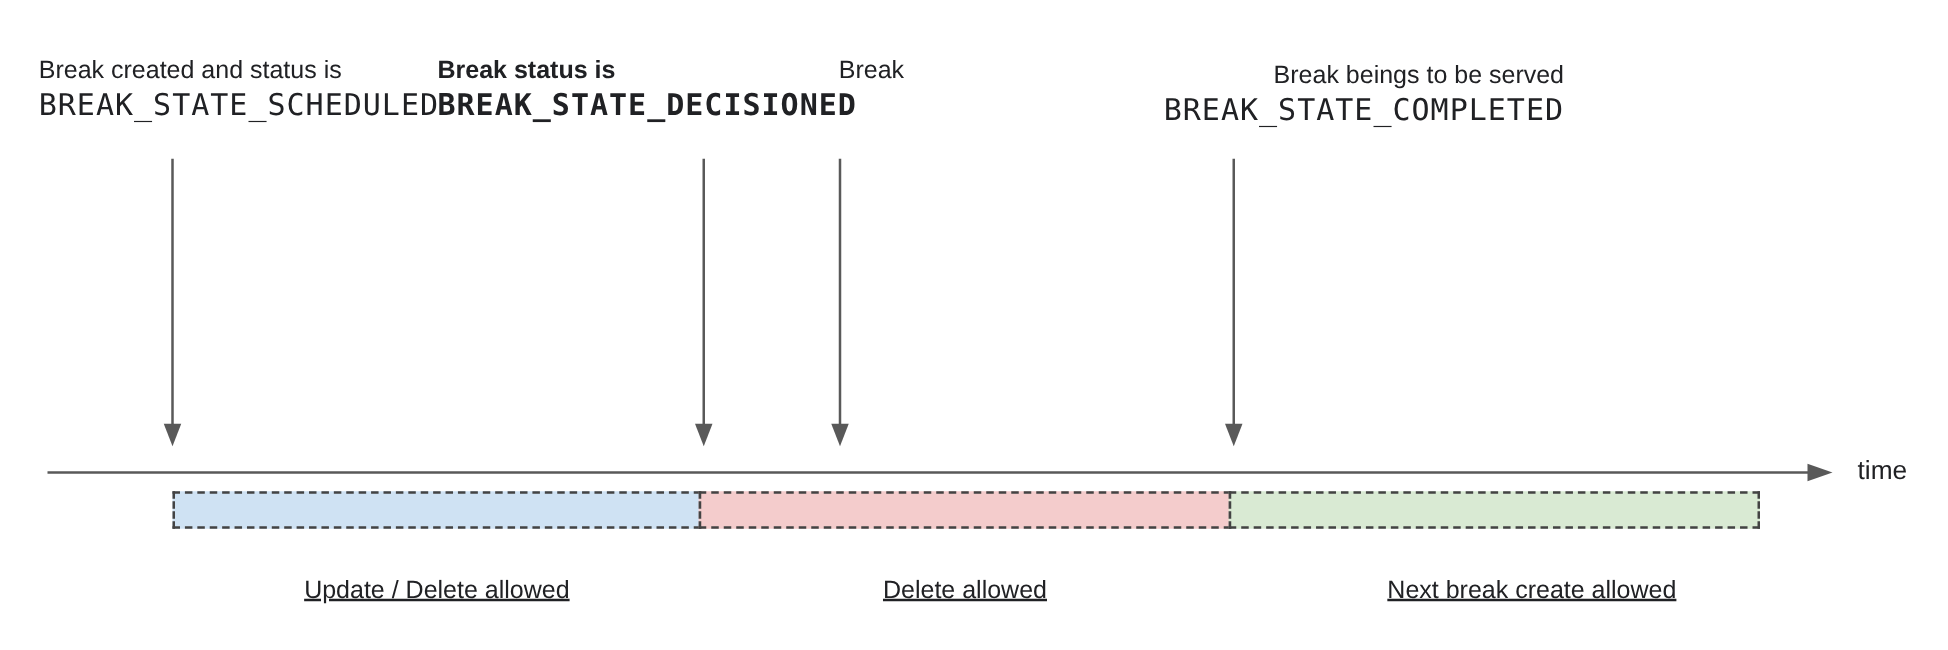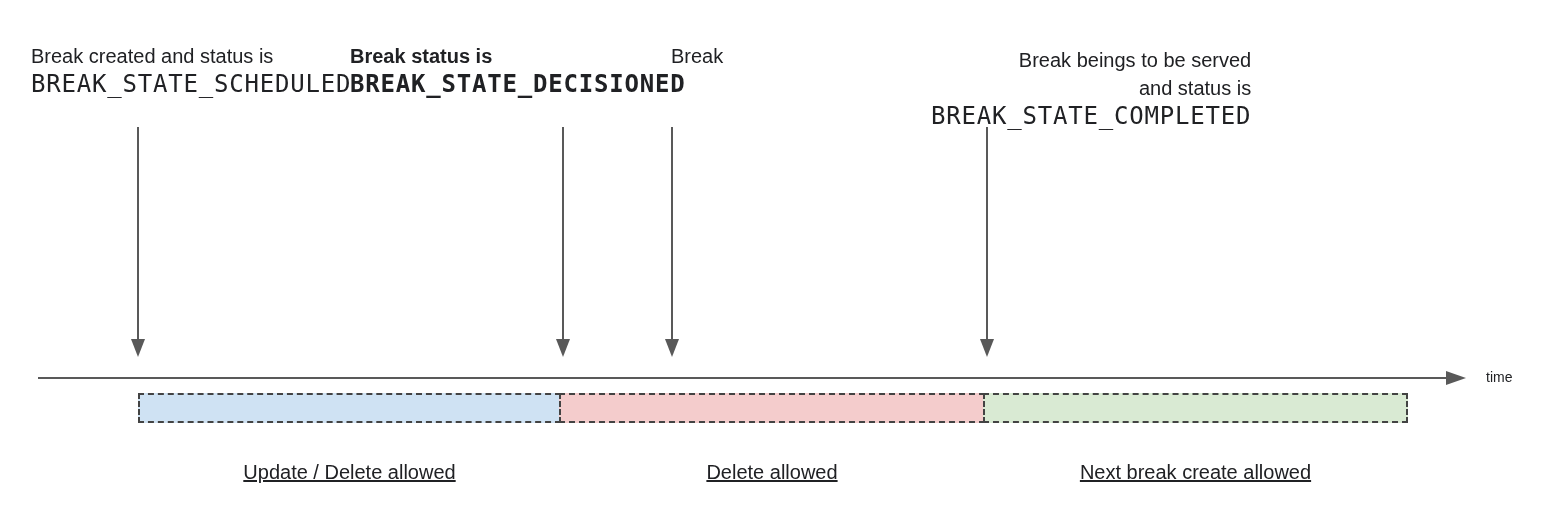--- a/index.html
+++ b/index.html
@@ -114,7 +114,6 @@
 
   <div class="annotation" style="left:931px; top:46px;text-align:right;">
     <div>Break beings to be served</div>
-    <div>and status is</div>
     <div class="mono">BREAK_STATE_COMPLETED</div>
   </div>
 

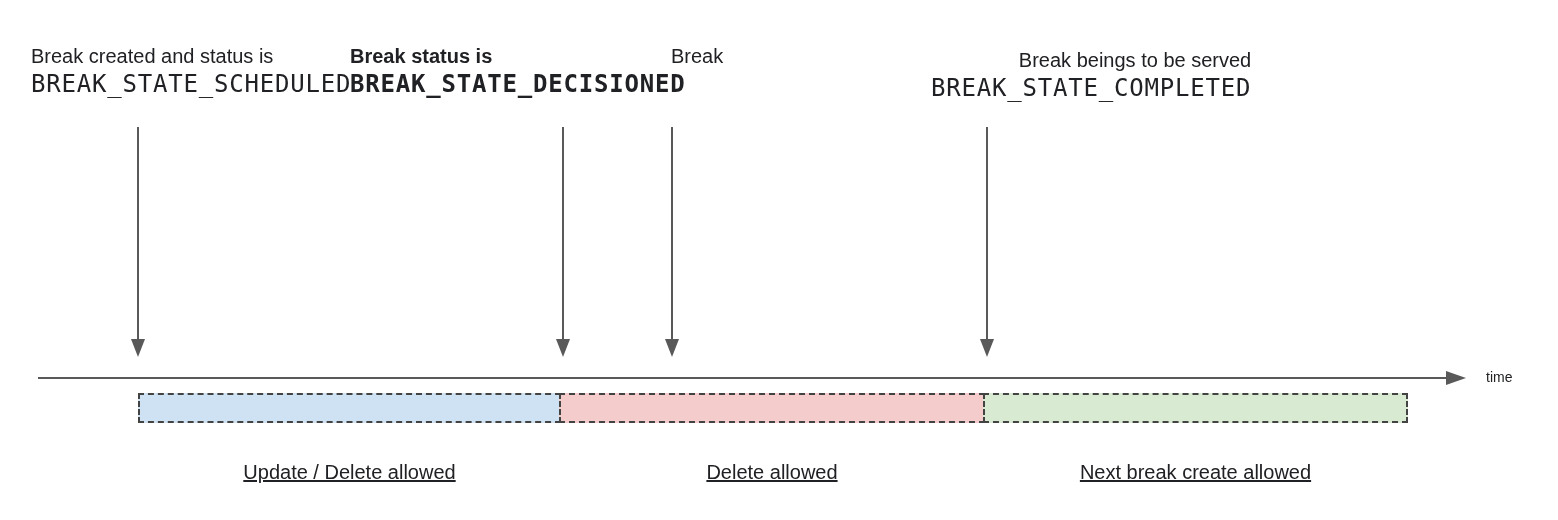--- a/index.html
+++ b/index.html
@@ -74,7 +74,7 @@
     position: absolute;
     left: 1486px;
     top: 363px;
-    font-size: 14px;
+    font-size: 21px;
     line-height: 28px;
   }
   .segment {

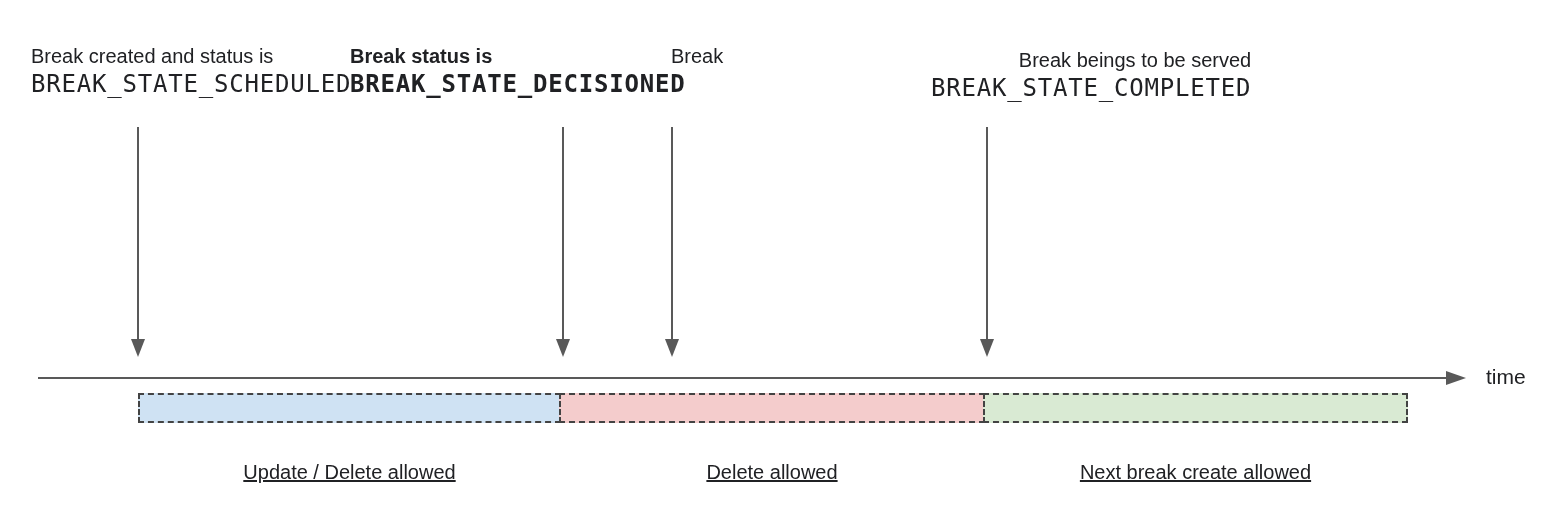--- a/index.html
+++ b/index.html
@@ -144,7 +144,7 @@
 
   <div class="seg-label" style="left:138px; width:423px;">Update / Delete allowed</div>
   <div class="seg-label" style="left:559px; width:426px;text-align:center;">Delete allowed</div>
-  <div class="seg-label" style="left:983px; width:425px;">Next break create allowed</div>
+  <div class="seg-label" style="left:1013px; width:425px;">Next break create allowed</div>
 
 </div>
 

